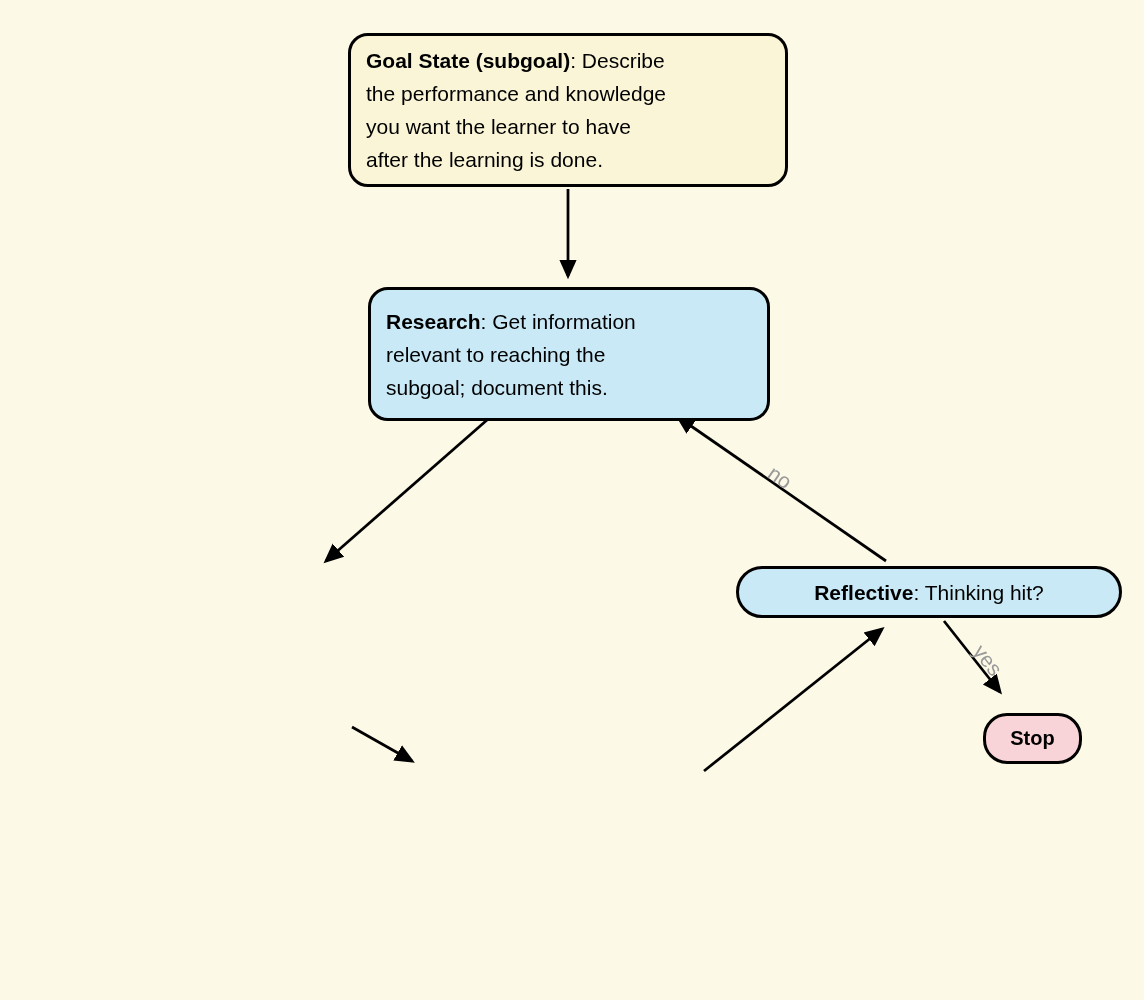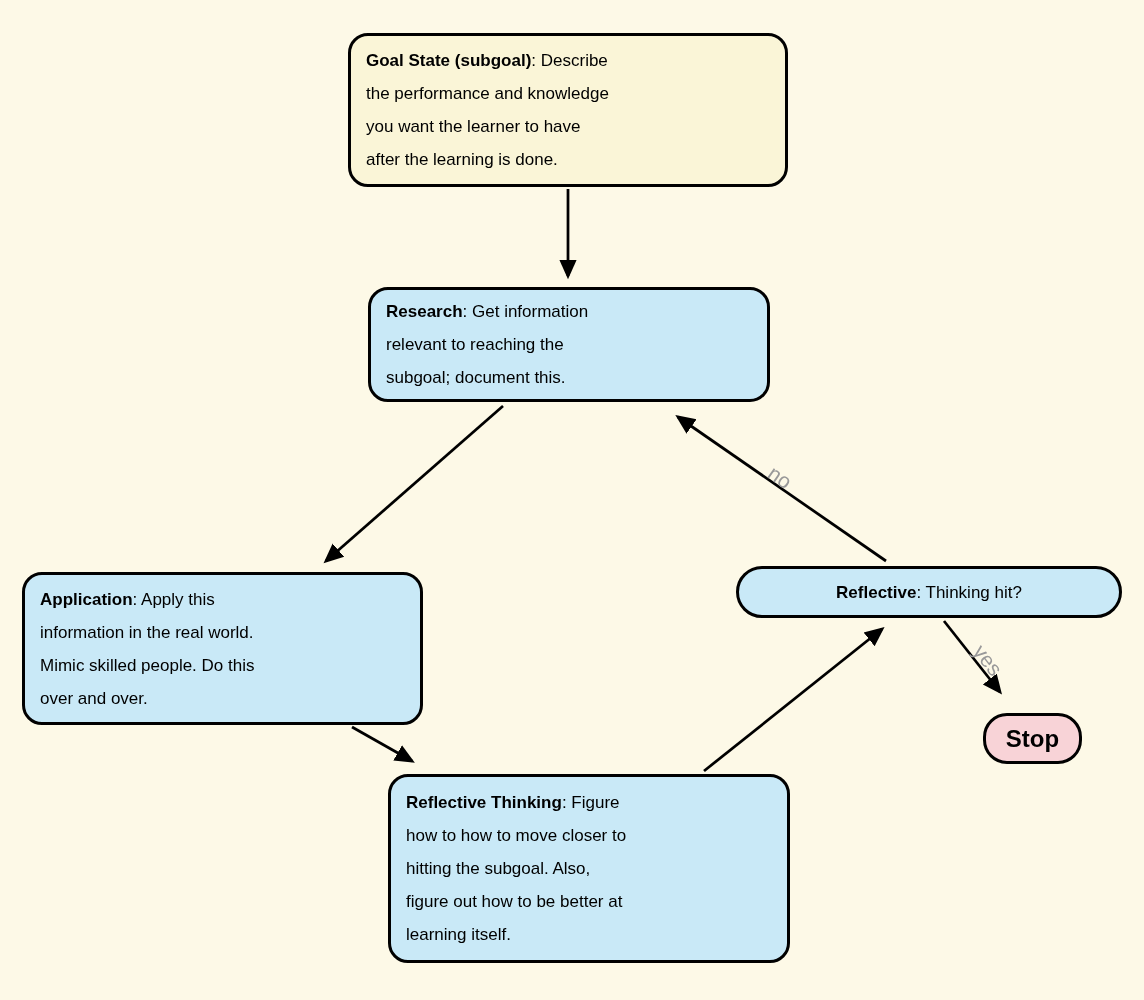--- a/index.html
+++ b/index.html
@@ -36,7 +36,7 @@
   }
   .node .node-text {
     padding: 0 15px;
-    font-size: 17px;
+    font-size: 21px;
     line-height: 33px;
     white-space: pre;
   }

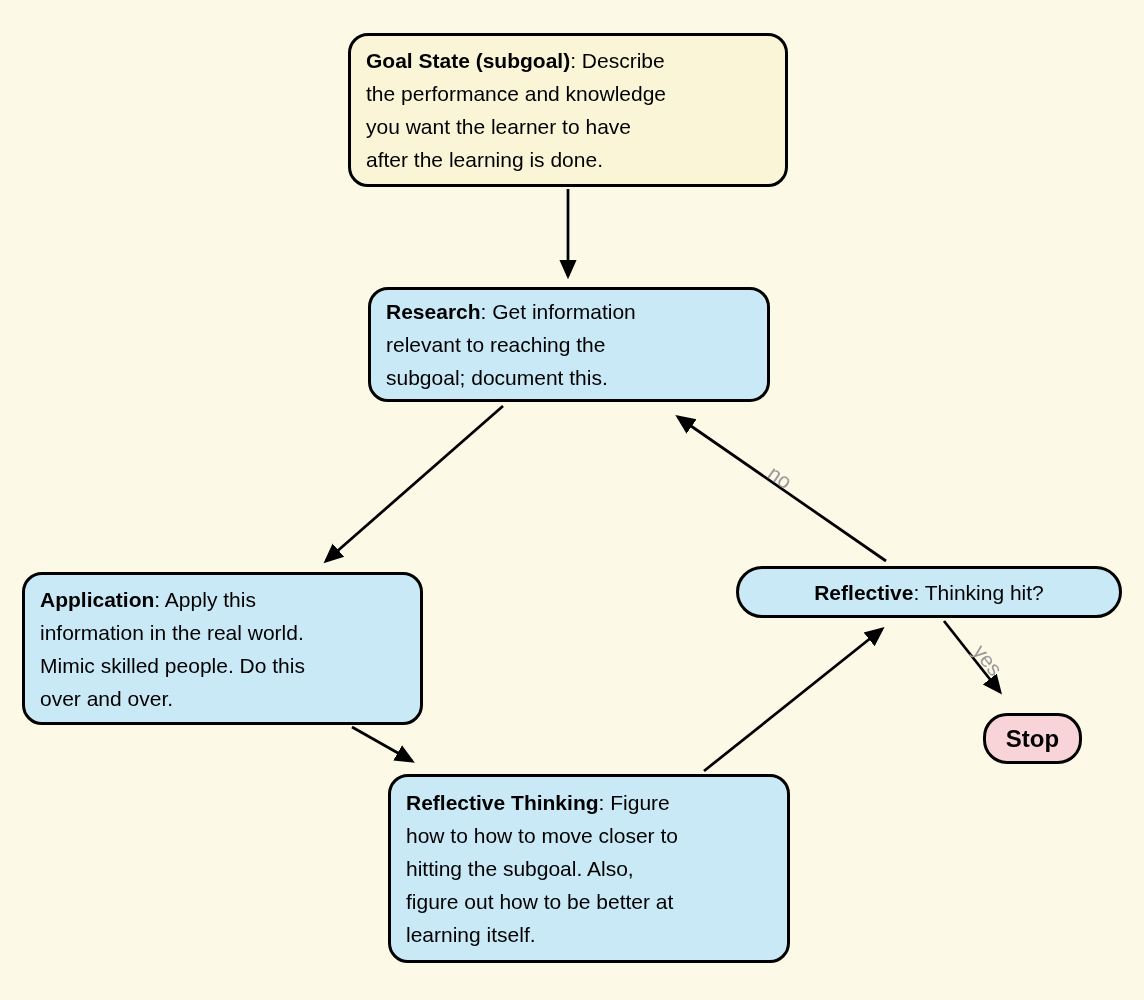--- a/index.html
+++ b/index.html
@@ -85,7 +85,7 @@
 after the learning is done.</span></div>
   </div>
 
-  <div class="node node-blue" id="node-research" style="left:368px; top:287px; width:402px; height:115px;">
+  <div class="node node-blue" id="node-research" style="left:368px; top:287px; width:402px; height:134px;">
     <div class="node-text"><span class="node-title">Research</span><span>: Get information
 relevant to reaching the
 subgoal; document this.</span></div>

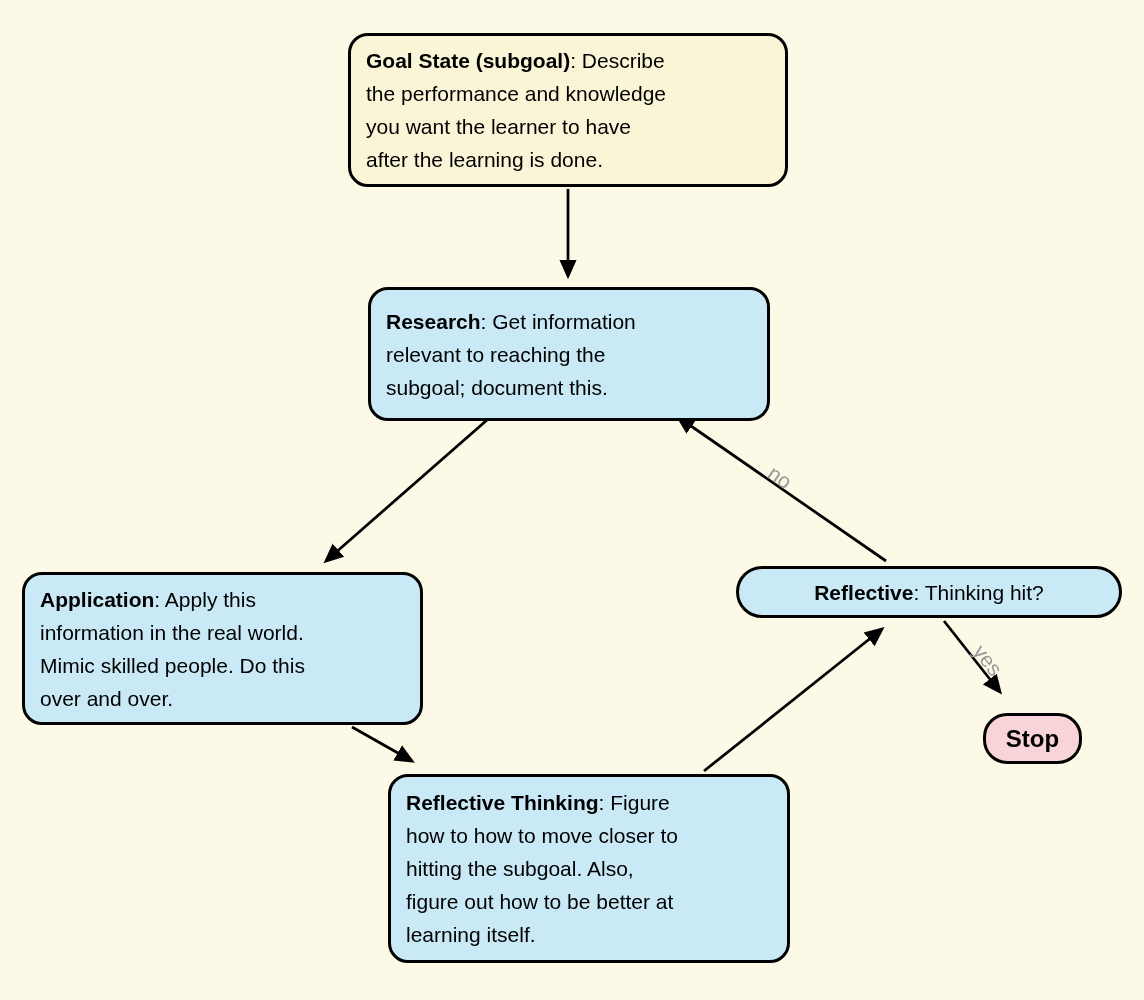--- a/index.html
+++ b/index.html
@@ -91,12 +91,6 @@
 subgoal; document this.</span></div>
   </div>
 
-  <div class="node node-blue" id="node-application" style="left:22px; top:572px; width:401px; height:153px;">
-    <div class="node-text"><span class="node-title">Application</span><span>: Apply this
-information in the real world.
-Mimic skilled people. Do this
-over and over.</span></div>
-  </div>
 
   <div class="node node-blue node-center" id="node-measurement" style="left:736px; top:566px; width:386px; height:52px;">
     <div class="node-text"><span class="node-title">Reflective</span><span>: Thinking hit?</span></div>

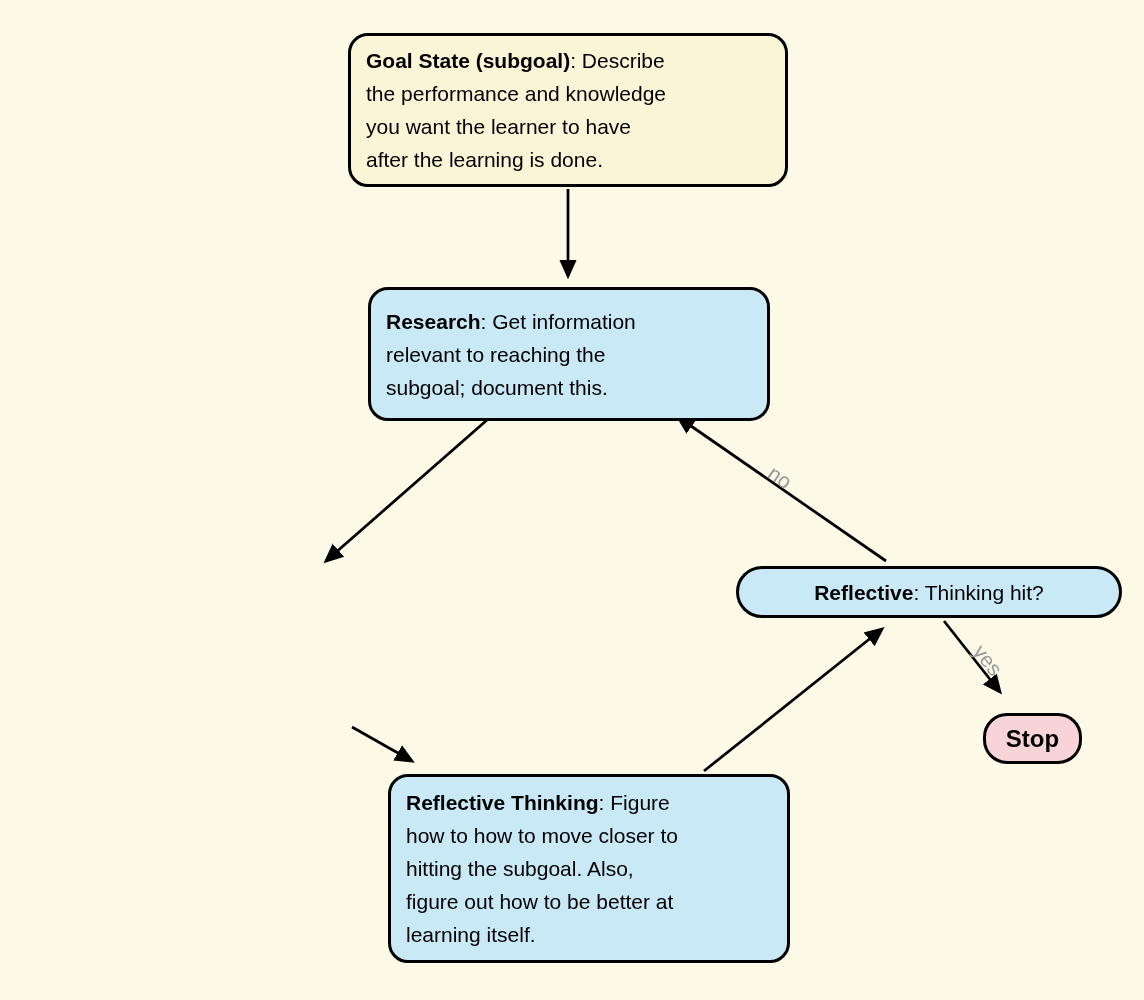--- a/index.html
+++ b/index.html
@@ -49,7 +49,7 @@
   .node-center .node-text { text-align: center; }
   #node-measurement { border-radius: 26px; }
   #node-stop { border-radius: 24px; }
-  #node-stop .node-text { font-size: 24px; }
+  #node-stop .node-text { font-size: 20px; }
   .edge-label {
     position: absolute;
     color: #999999;

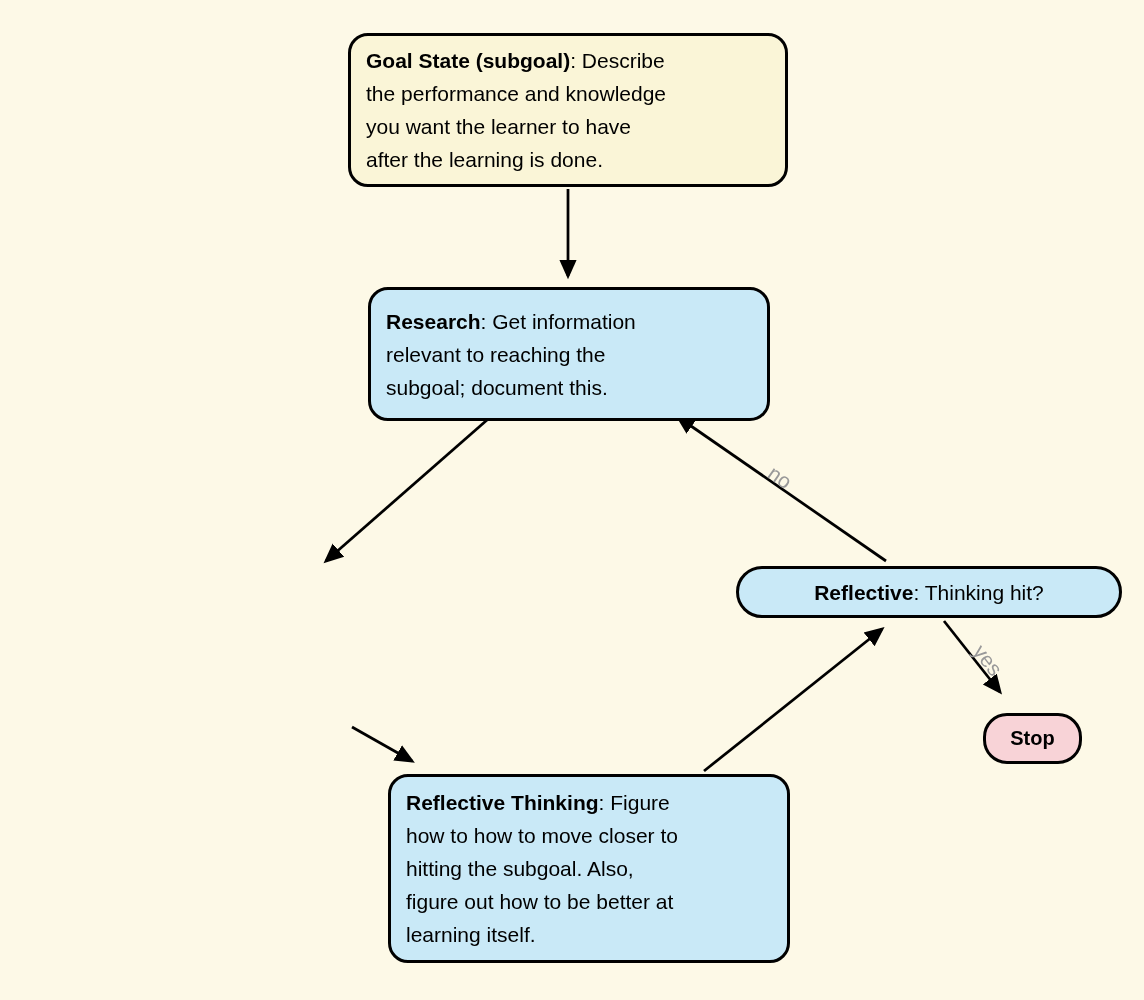--- a/index.html
+++ b/index.html
@@ -96,13 +96,6 @@
     <div class="node-text"><span class="node-title">Reflective</span><span>: Thinking hit?</span></div>
   </div>
 
-  <div class="node node-blue" id="node-reflective-thinking" style="left:388px; top:774px; width:402px; height:189px;">
-    <div class="node-text"><span class="node-title">Reflective Thinking</span><span>: Figure
-how to how to move closer to
-hitting the subgoal. Also,
-figure out how to be better at
-learning itself.</span></div>
-  </div>
 
   <div class="node node-pink node-center" id="node-stop" style="left:983px; top:713px; width:99px; height:51px;">
     <div class="node-text"><span class="node-title">Stop</span></div>

